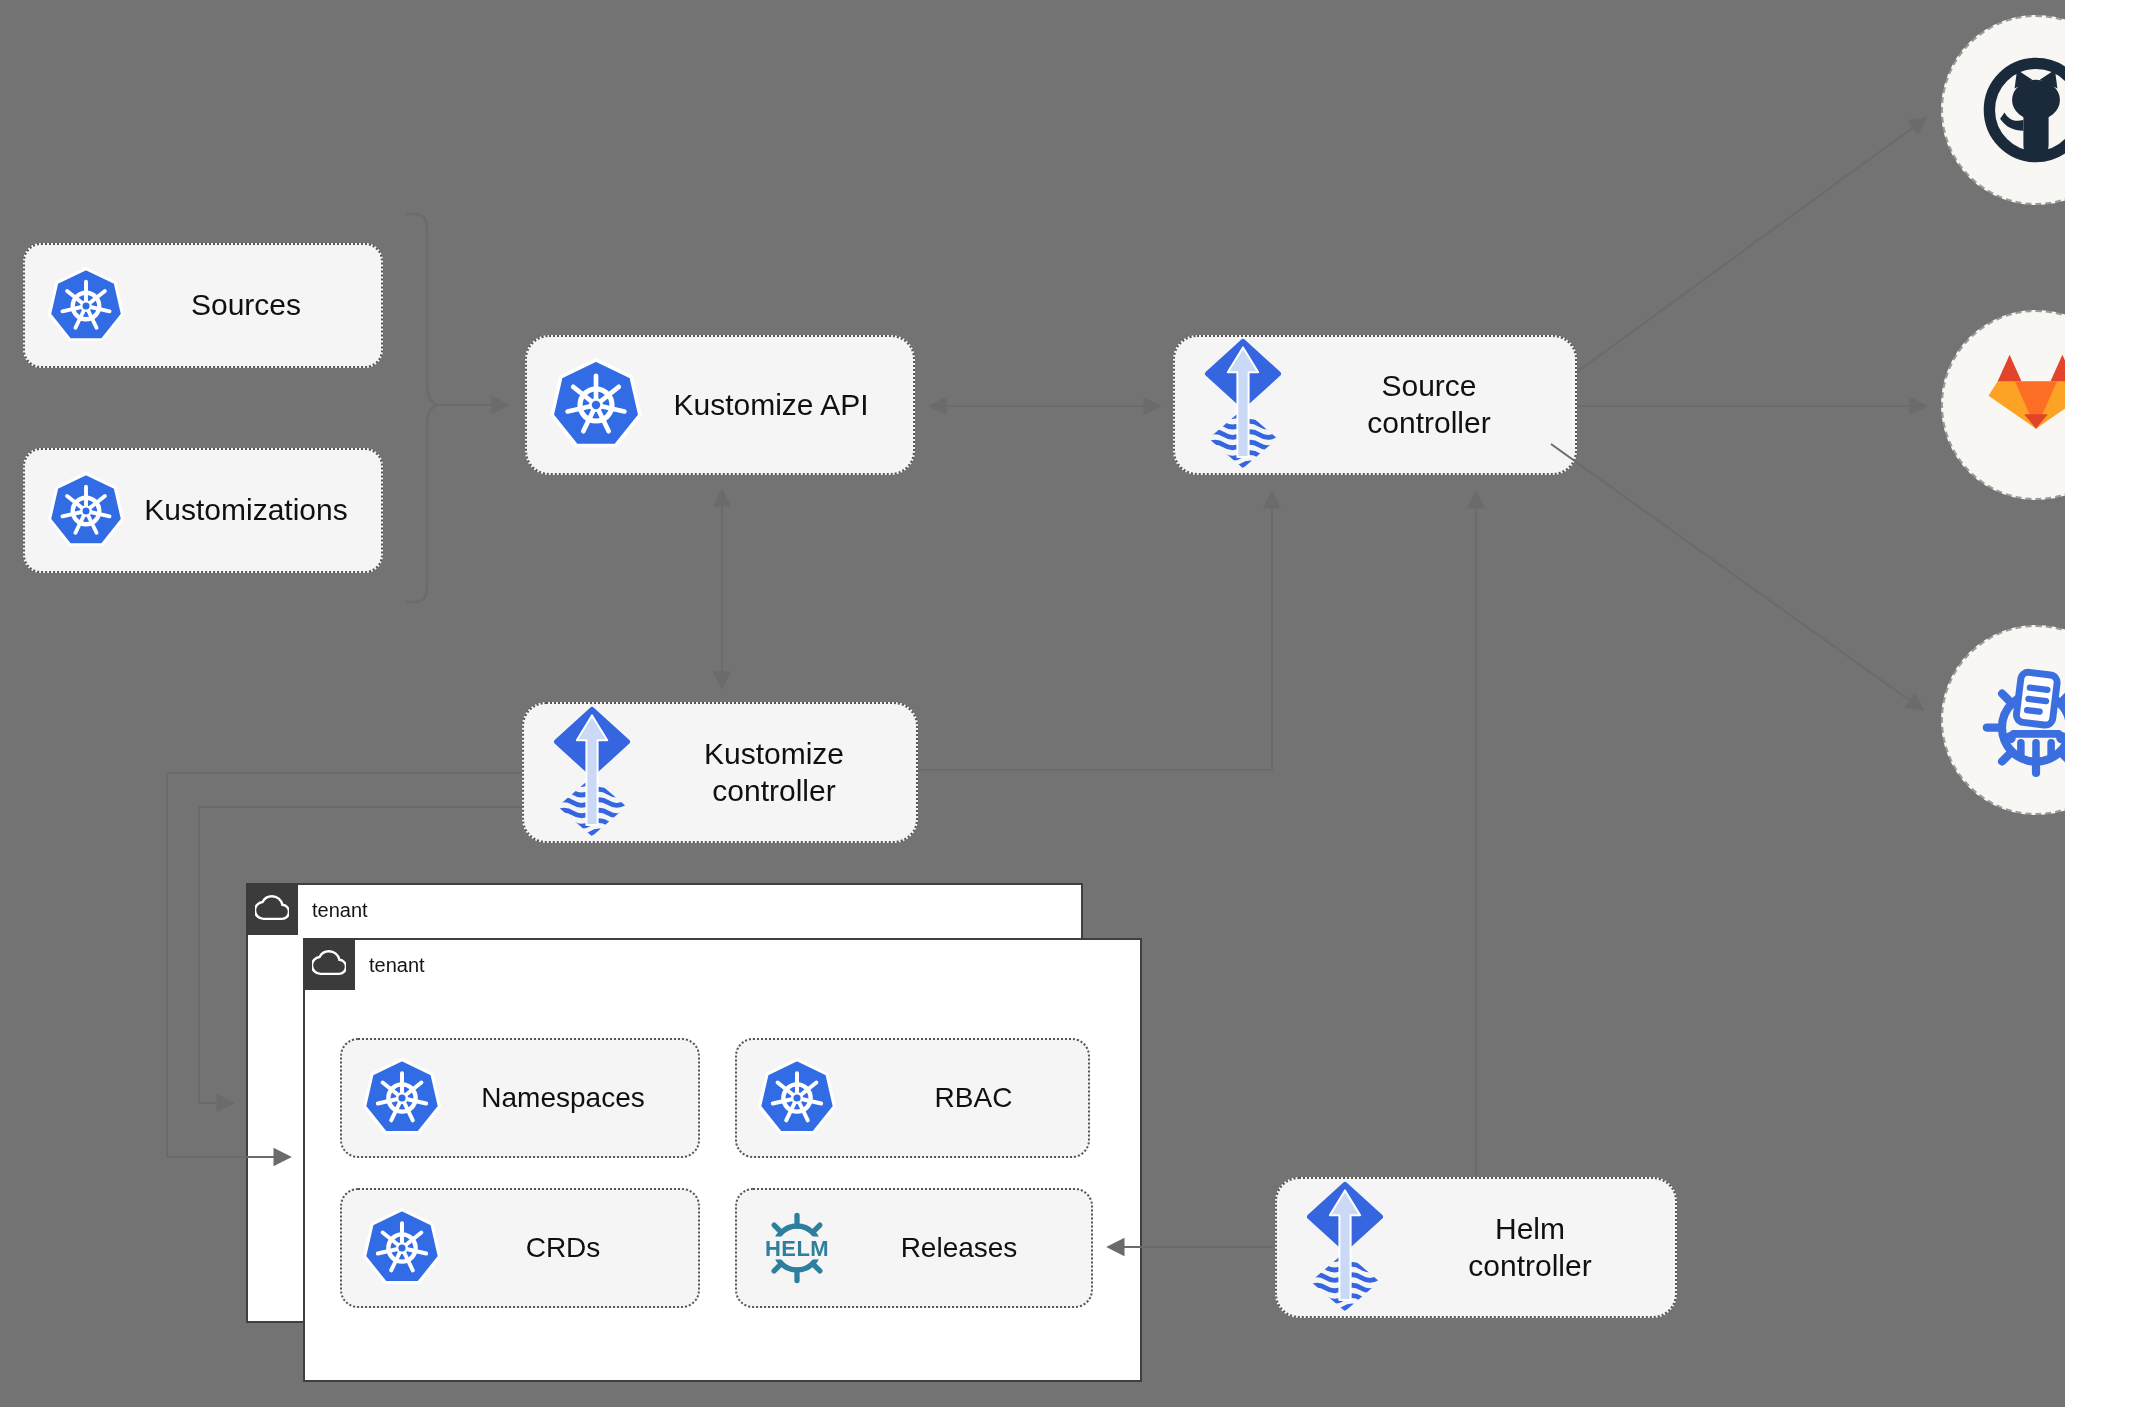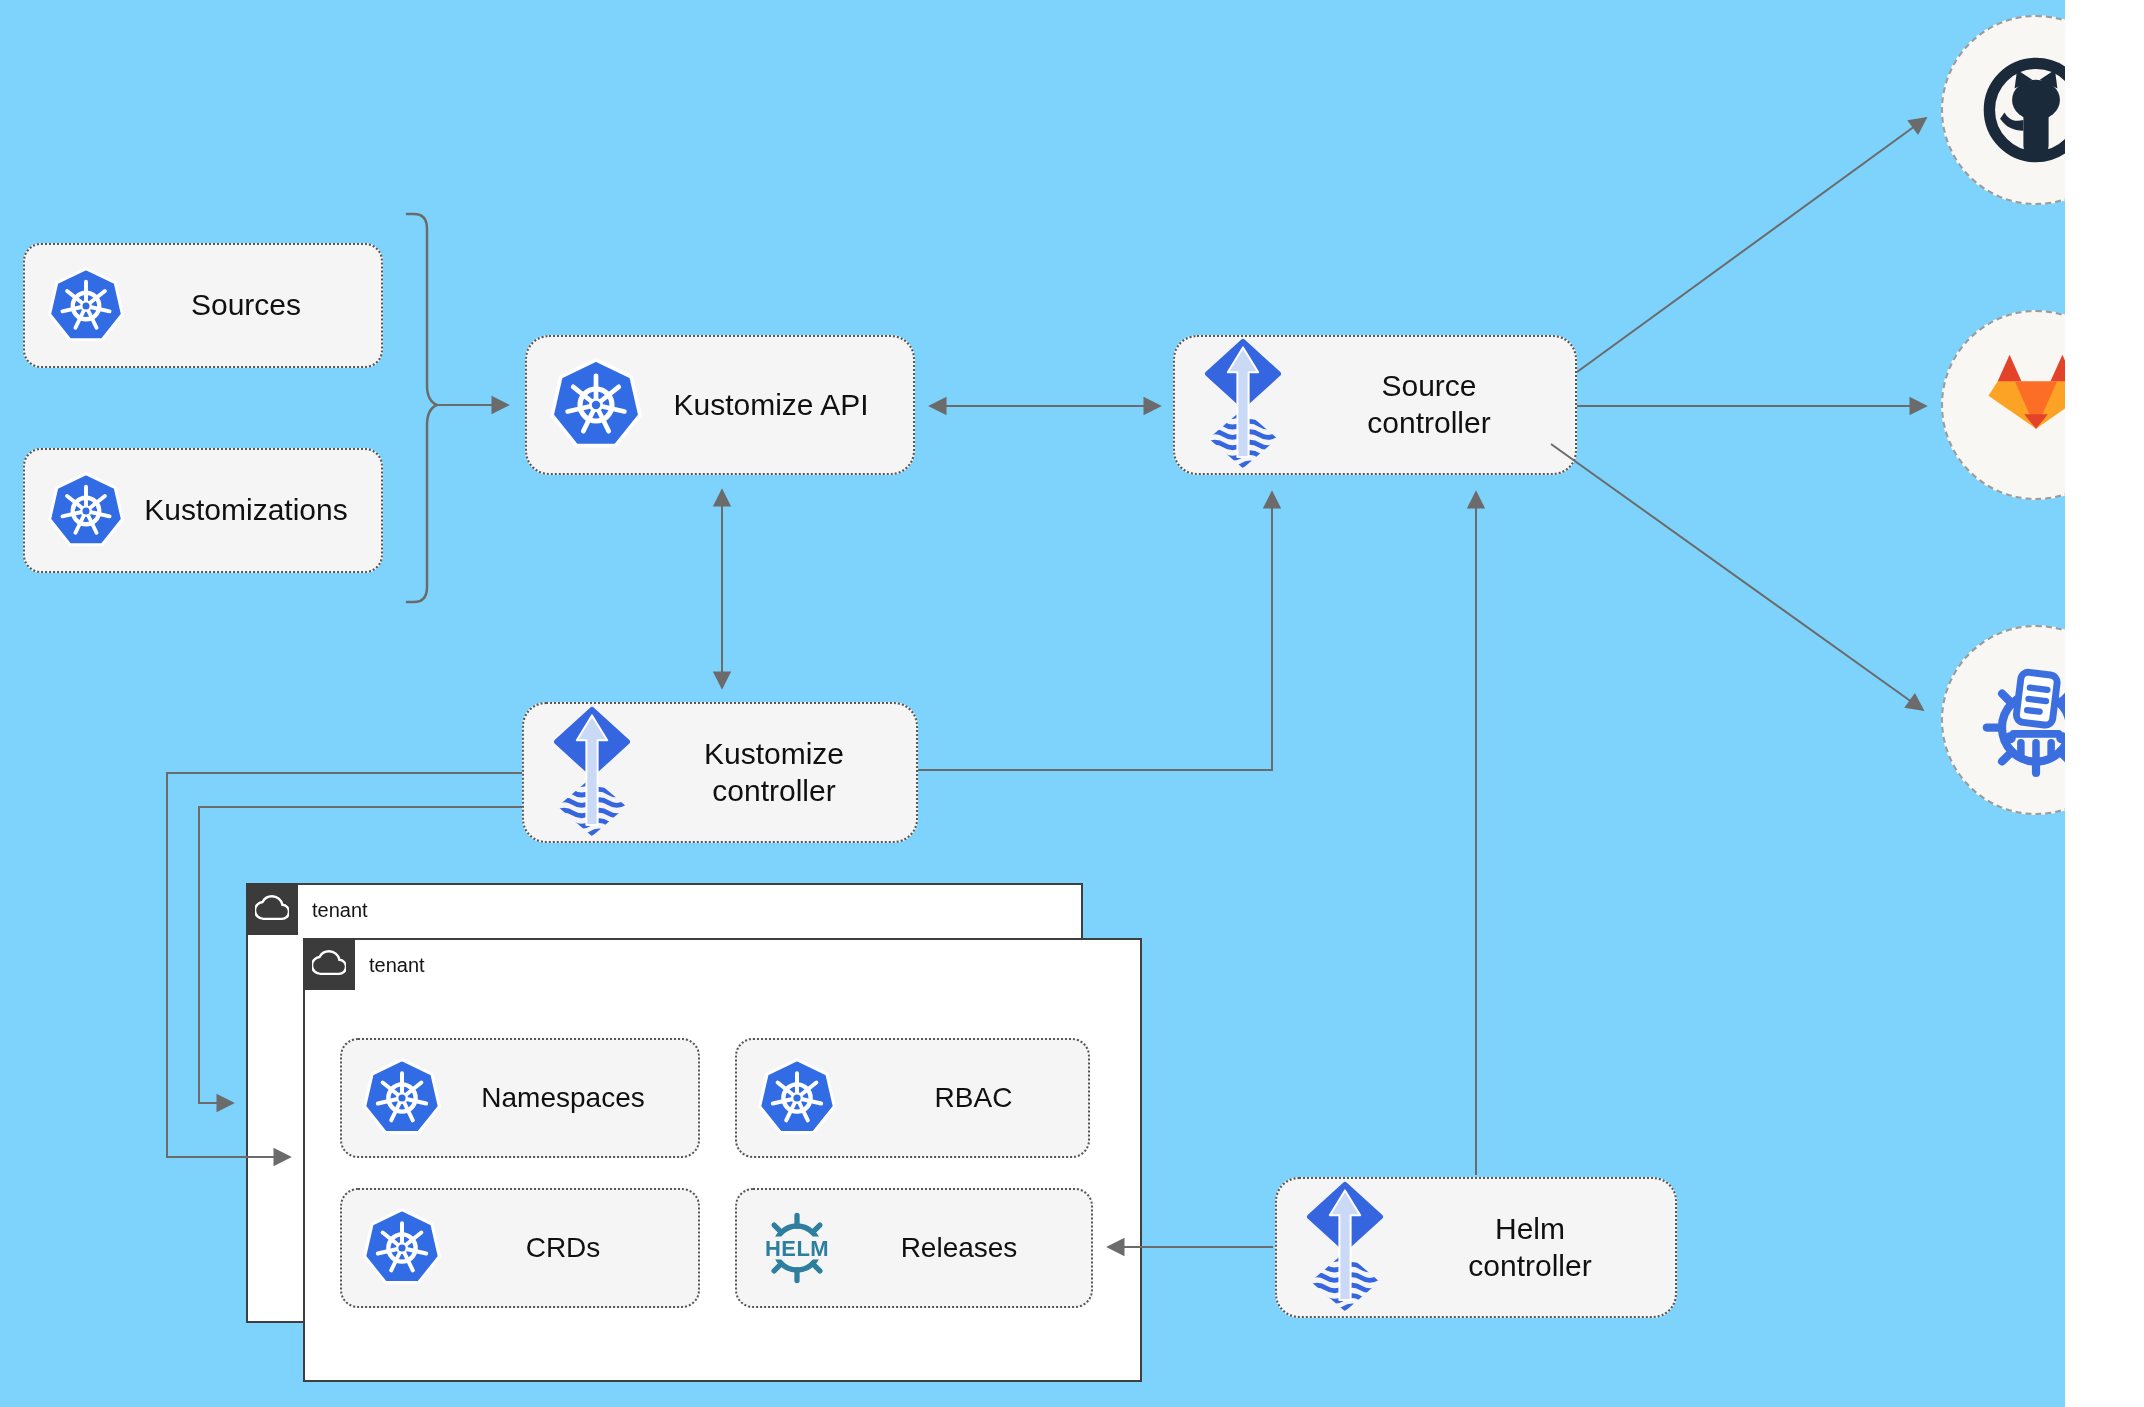--- a/index.html
+++ b/index.html
@@ -3,7 +3,7 @@
 <meta charset="utf-8">
 <style>
   html,body{margin:0;padding:0;background:#fff;}
-  #canvas{position:relative;width:2065px;height:1407px;background:#7dd3fc;overflow:hidden;
+  #canvas{position:relative;width:2065px;height:1407px;background:#737373;overflow:hidden;
           font-family:"Liberation Sans", sans-serif;}
   
   .node{position:absolute;background:#f5f5f5;border:2px dotted #565656;border-radius:18px;

